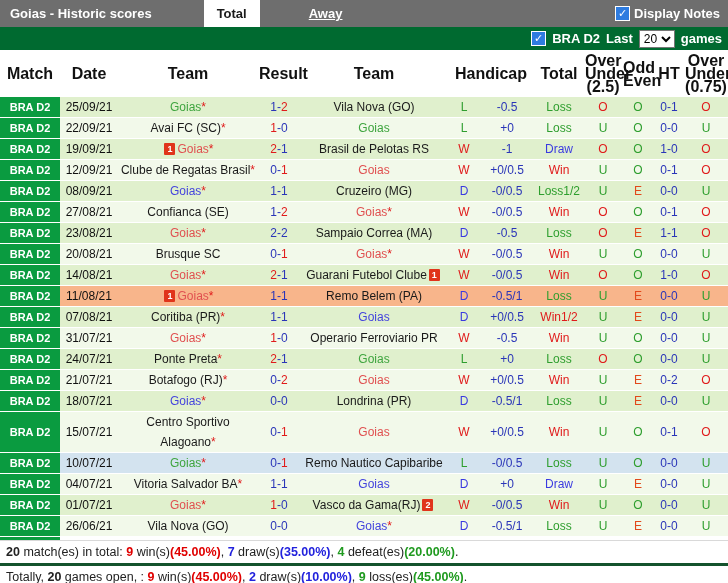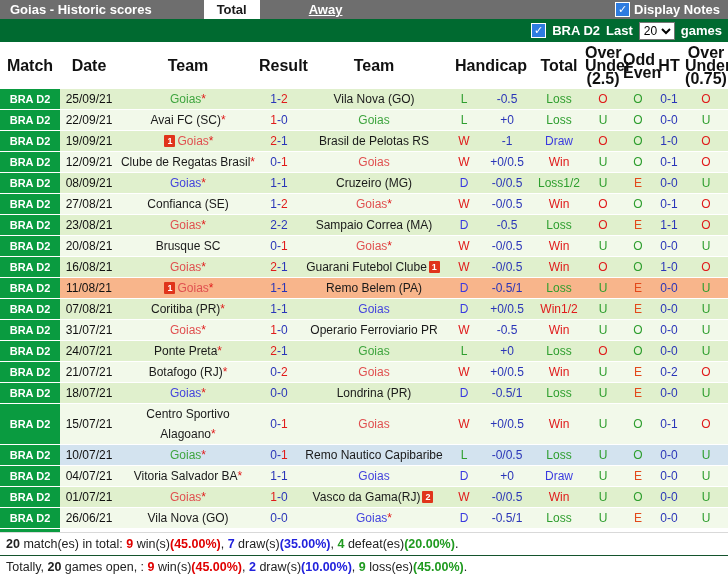--- a/index.html
+++ b/index.html
@@ -7,7 +7,7 @@
   .app{width:728px;}
 
   
-  .topbar{height:19px;background:var(--topbar-bg);display:flex;align-items:stretch;color:#fff;font-size:13px;font-weight:bold;}
+  .topbar{height:27px;background:var(--topbar-bg);display:flex;align-items:stretch;color:#fff;font-size:13px;font-weight:bold;}
   .title{align-self:center;padding:0 16px 0 10px;white-space:nowrap;}
   .tabs{display:flex;align-items:stretch;}
   .tab{display:flex;align-items:center;padding:0 13px;cursor:pointer;margin-left:36px;}

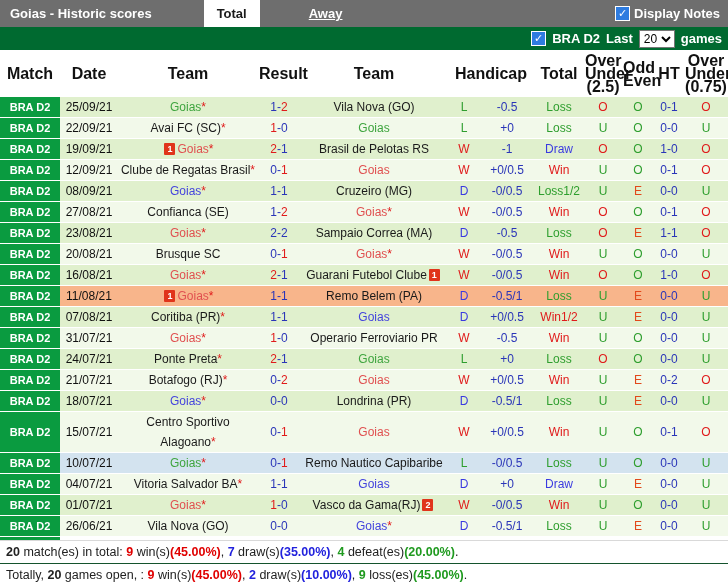--- a/index.html
+++ b/index.html
@@ -233,7 +233,7 @@
         </tr>
         <tr class="r-a">
           <td class="badge">BRA D2</td>
-          <td>16/08/21</td>
+          <td>14/08/21</td>
           <td><span class="tm-win">Goias</span><span class="ast">*</span></td>
           <td><span class="t-red">2</span><span class="t-nav">-</span><span class="t-nav">1</span></td>
           <td><span class="tm-opp">Guarani Futebol Clube</span><span class="card">1</span></td>

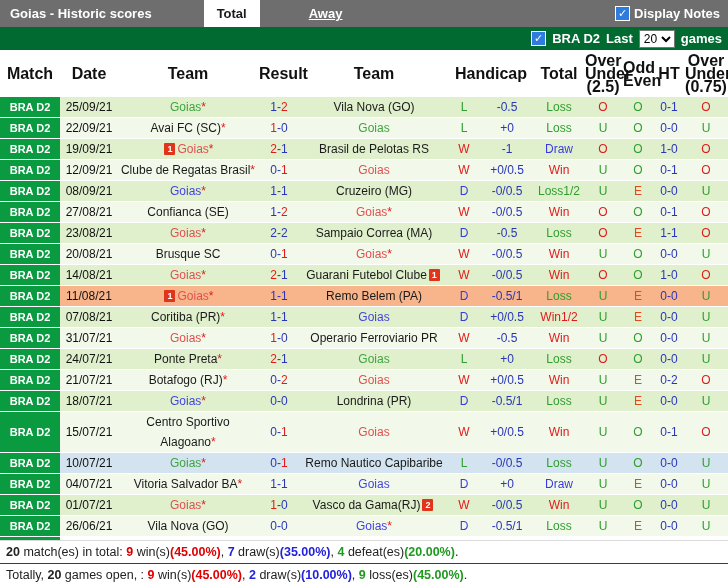--- a/index.html
+++ b/index.html
@@ -52,7 +52,7 @@
 
   
   .footer{font-size:12.5px;color:#222;border-top:1px solid #d9d9d9;}
-  .fline{padding:3px 6px;border-bottom:1px solid #14532d;line-height:16px;white-space:nowrap;}
+  .fline{padding:3px 6px;border-bottom:3px solid #14532d;line-height:16px;white-space:nowrap;}
   .fline:last-child{border-bottom:none;}
   .fb{font-weight:bold;}
   .fc-red{color:var(--footer-red);font-weight:bold;}

